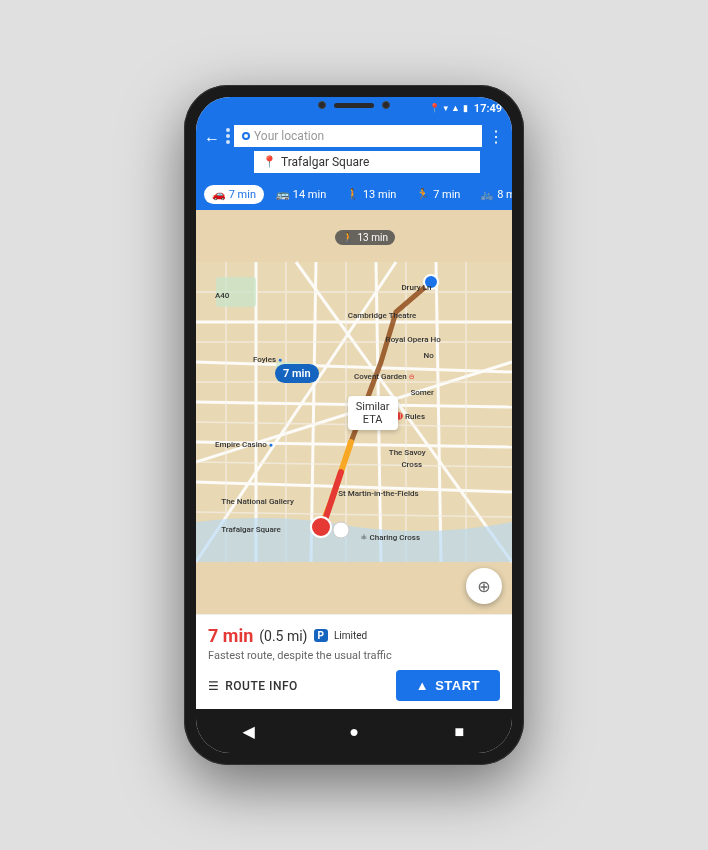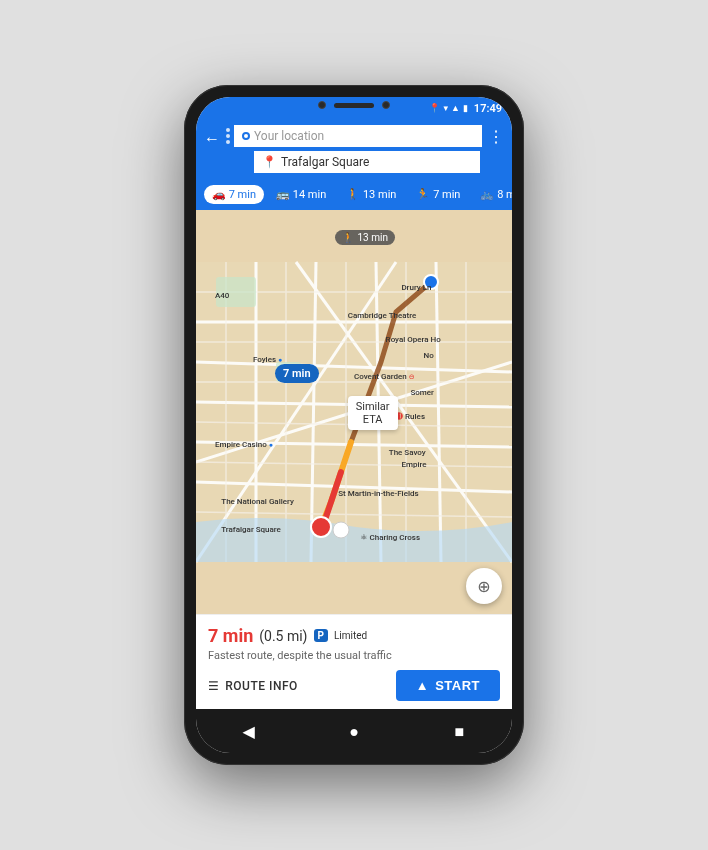--- a/index.html
+++ b/index.html
@@ -465,7 +465,7 @@
       <div class="map-label" style="left:52%;top:80%;">⚛ Charing Cross</div>
       <div class="map-label" style="left:65%;top:18%;">Drury Ln</div>
       <div class="map-label" style="left:65%;top:44%;margin-left:9px;">Somer</div>
-      <div class="map-label" style="left:65%;top:62%;">Empire</div>
+      <div class="map-label" style="left:65%;top:62%;">Cross</div>
       <div class="map-label" style="left:72%;top:35%;">No</div>
 
       <div class="walk-bubble" style="left:44%;top:5%;">

